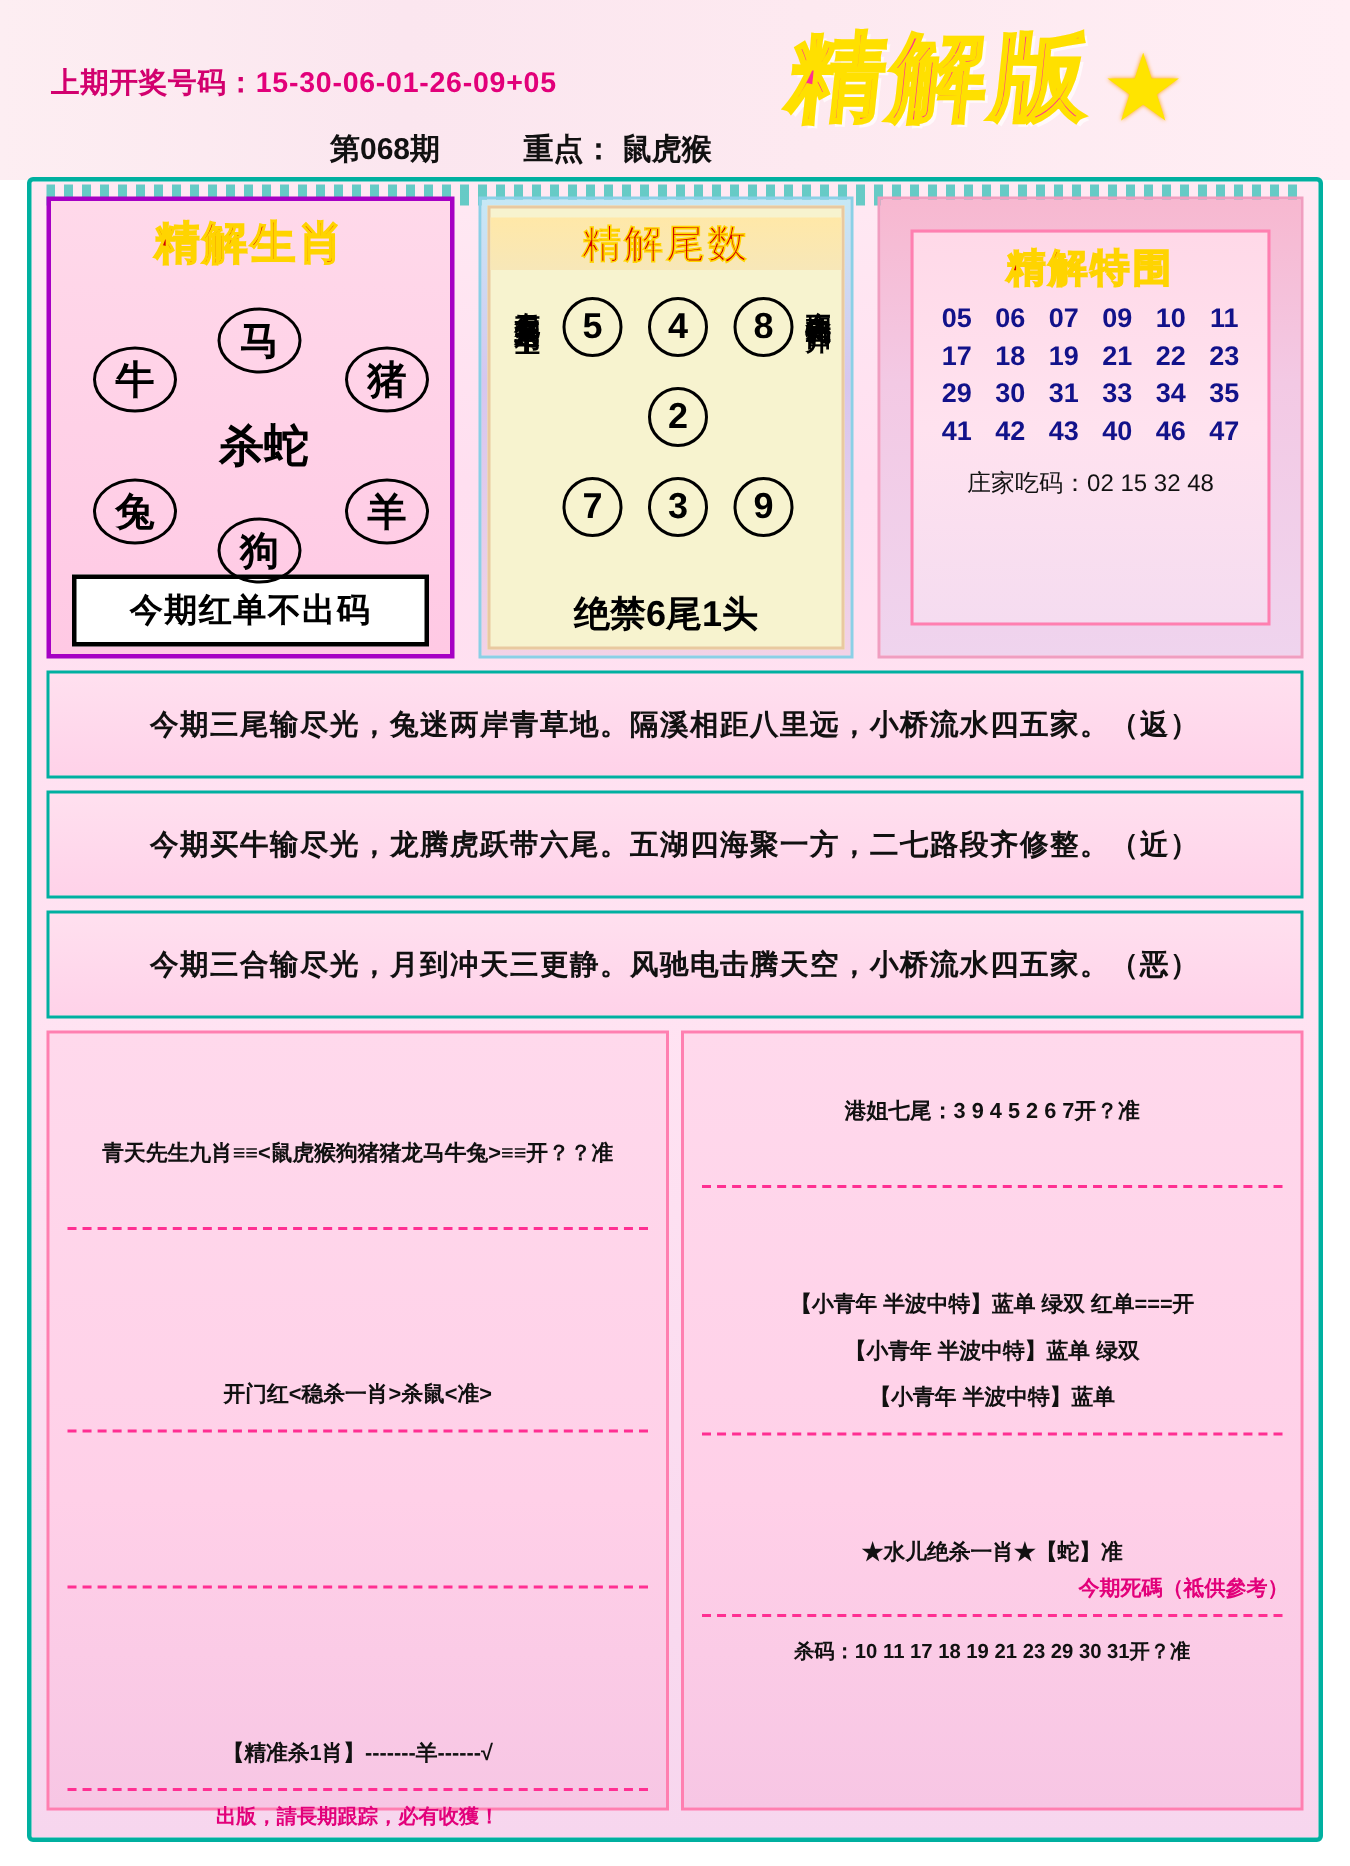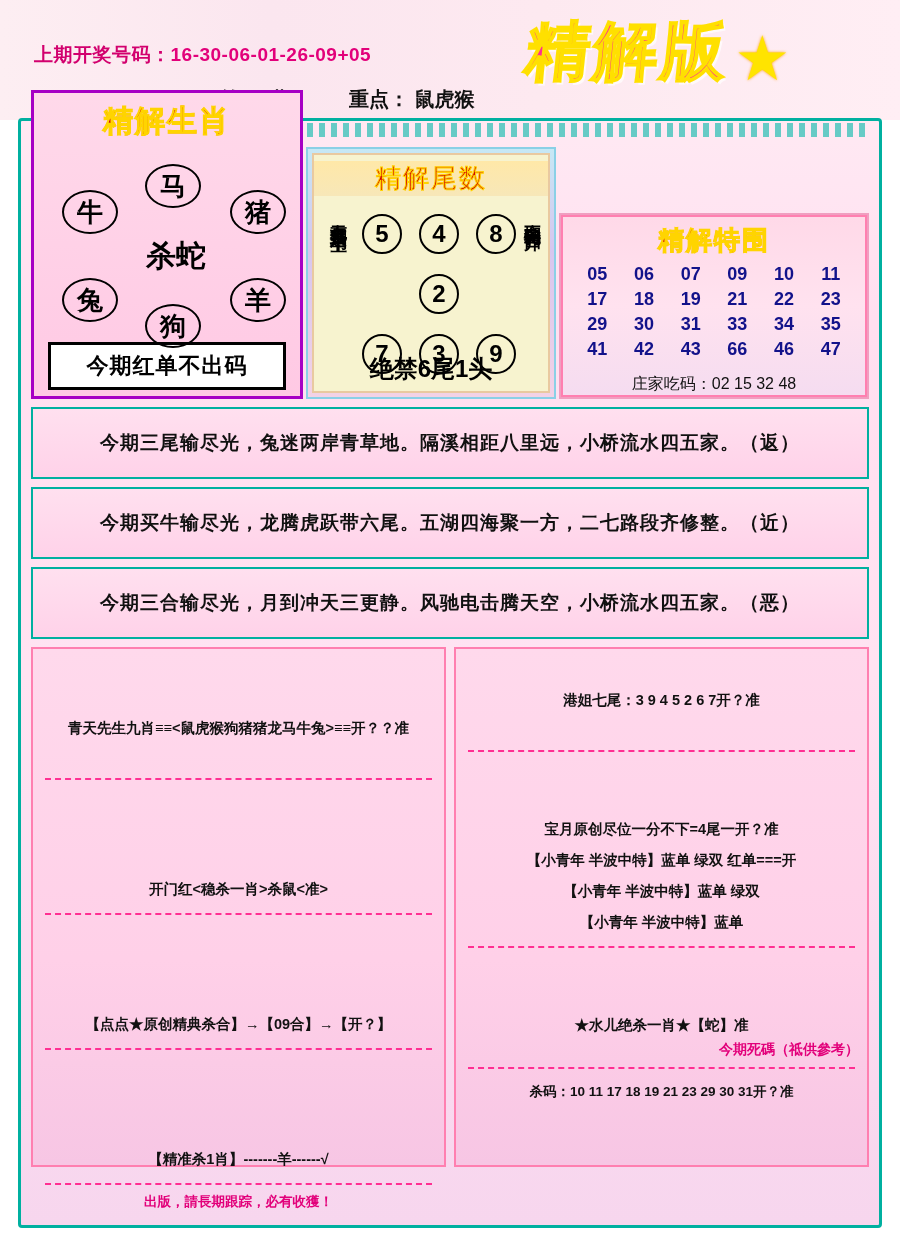--- a/index.html
+++ b/index.html
@@ -204,7 +204,7 @@
 
 <div class="top-header">
   <div class="prev-draw">
-    <span>上期开奖号码：</span><span class="nums">16-30-06-01-26-09+05</span>
+    <span>上期开奖号码：</span><span class="nums">15-30-06-01-26-09+05</span>
   </div>
   <div class="issue-row">
     <span class="issue">第068期</span>

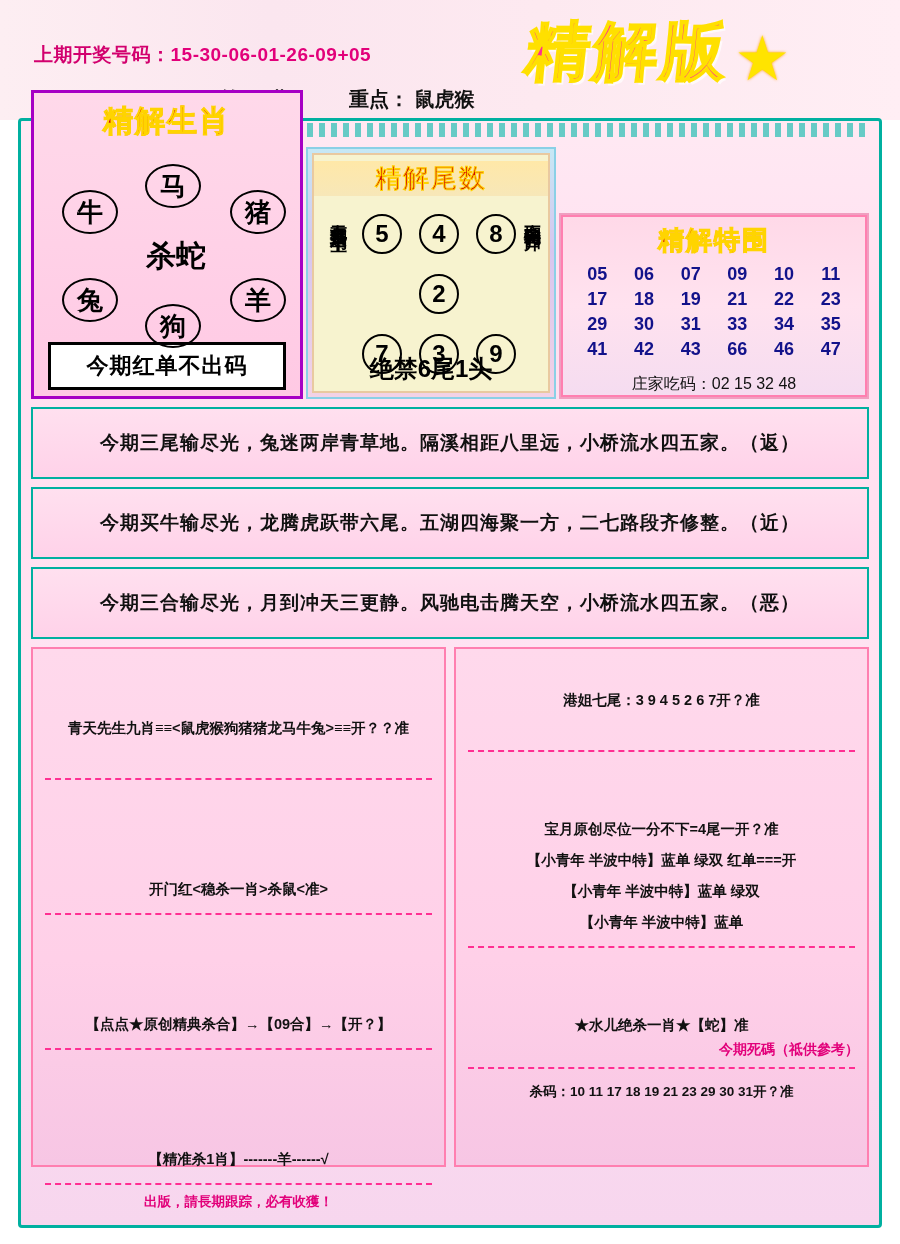--- a/index.html
+++ b/index.html
@@ -63,7 +63,7 @@
   }
 
   
-  .panels { display:flex; gap:3px; height: 268px; align-items: flex-end; }
+  .panels { display:flex; gap:16px; height: 308px; }
 
   .panel { position:relative; }
 

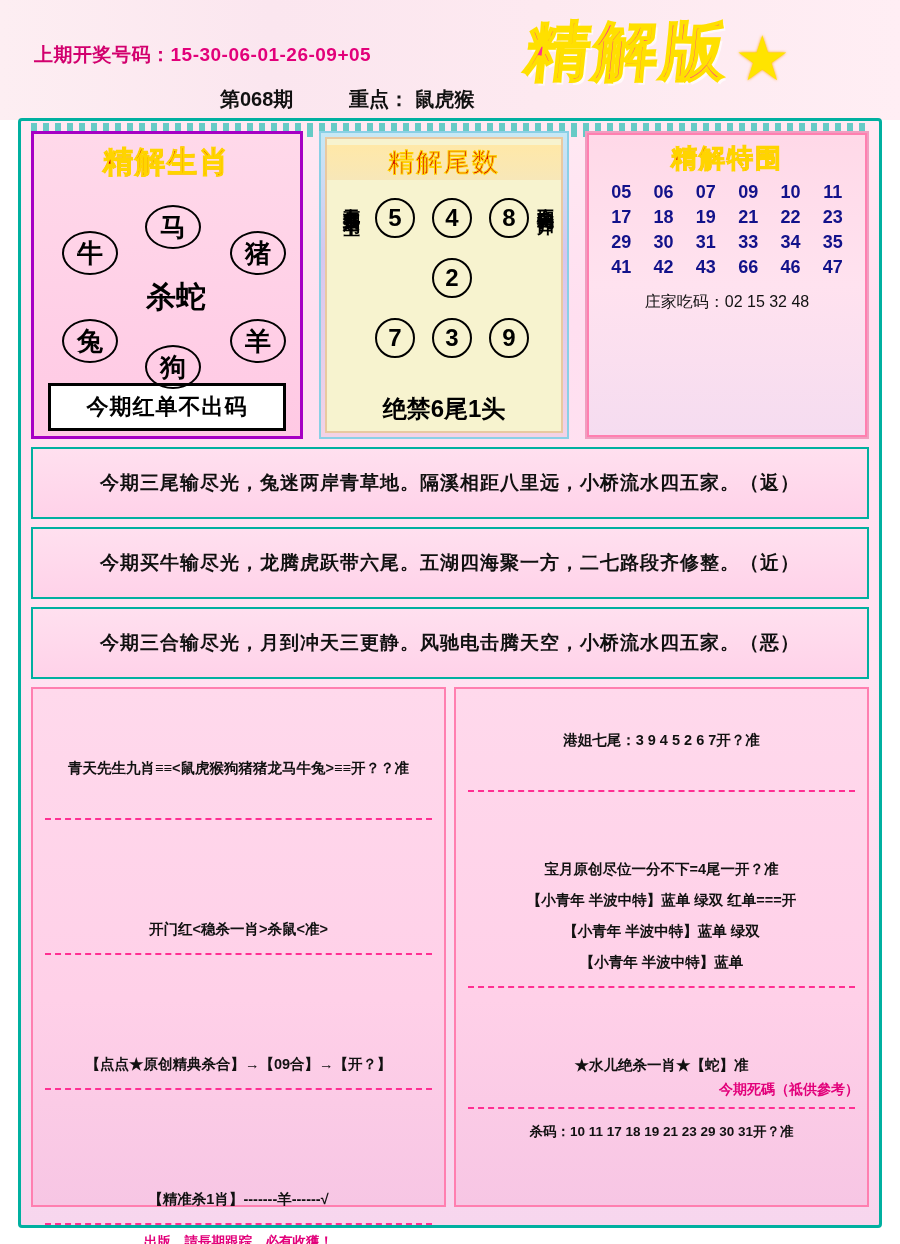--- a/index.html
+++ b/index.html
@@ -146,7 +146,7 @@
     flex:1;
     background: linear-gradient(180deg,#f7b8d0,#f3c9e4 40%,#efd4ee 100%);
     border:2px solid #f09ec0;
-    padding:0;
+    padding:20px;
   }
   .p3-inner{
     height:100%;

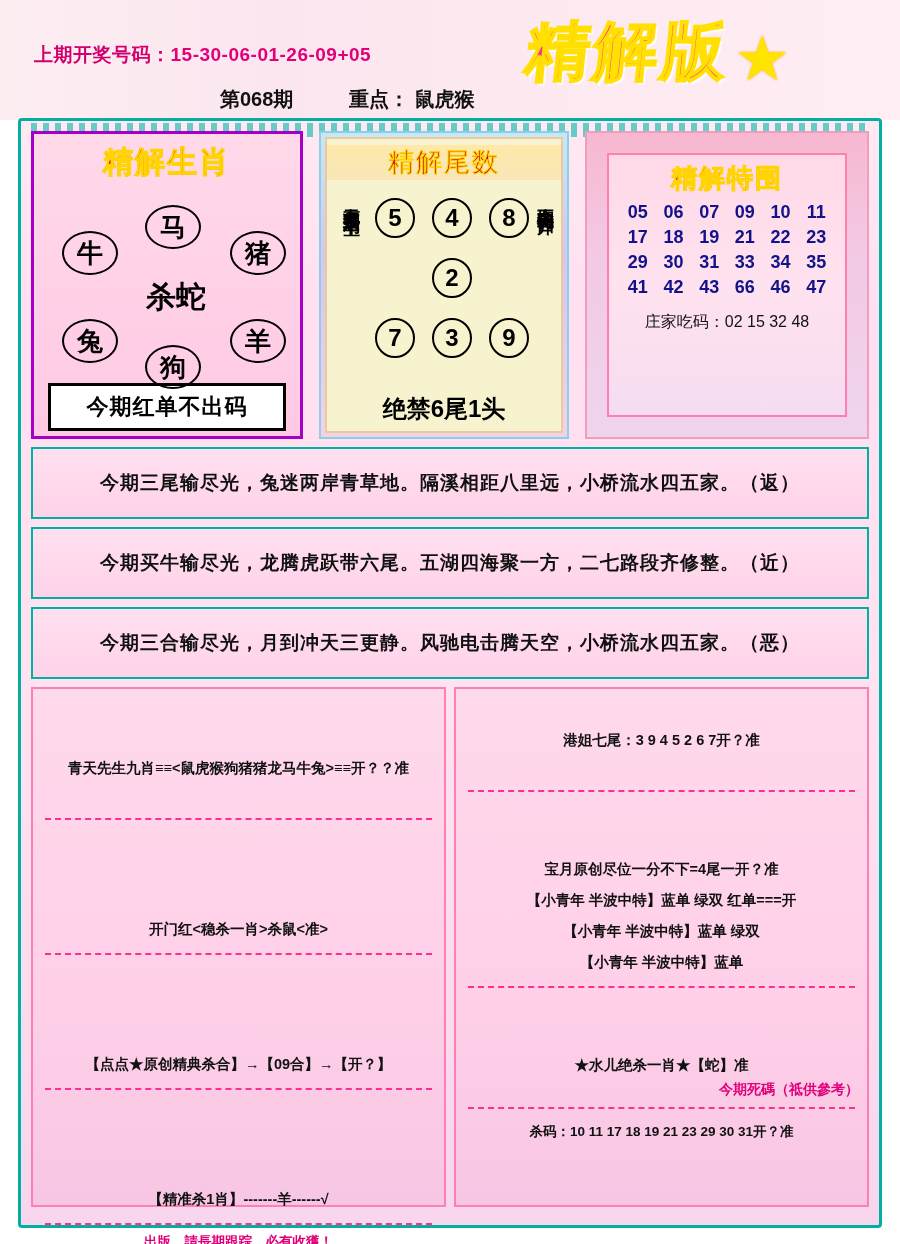--- a/index.html
+++ b/index.html
@@ -279,7 +279,7 @@
           <div>41</div>
           <div>42</div>
           <div>43</div>
-          <div>66</div>
+          <div>40</div>
           <div>46</div>
           <div>47</div>
         </div>

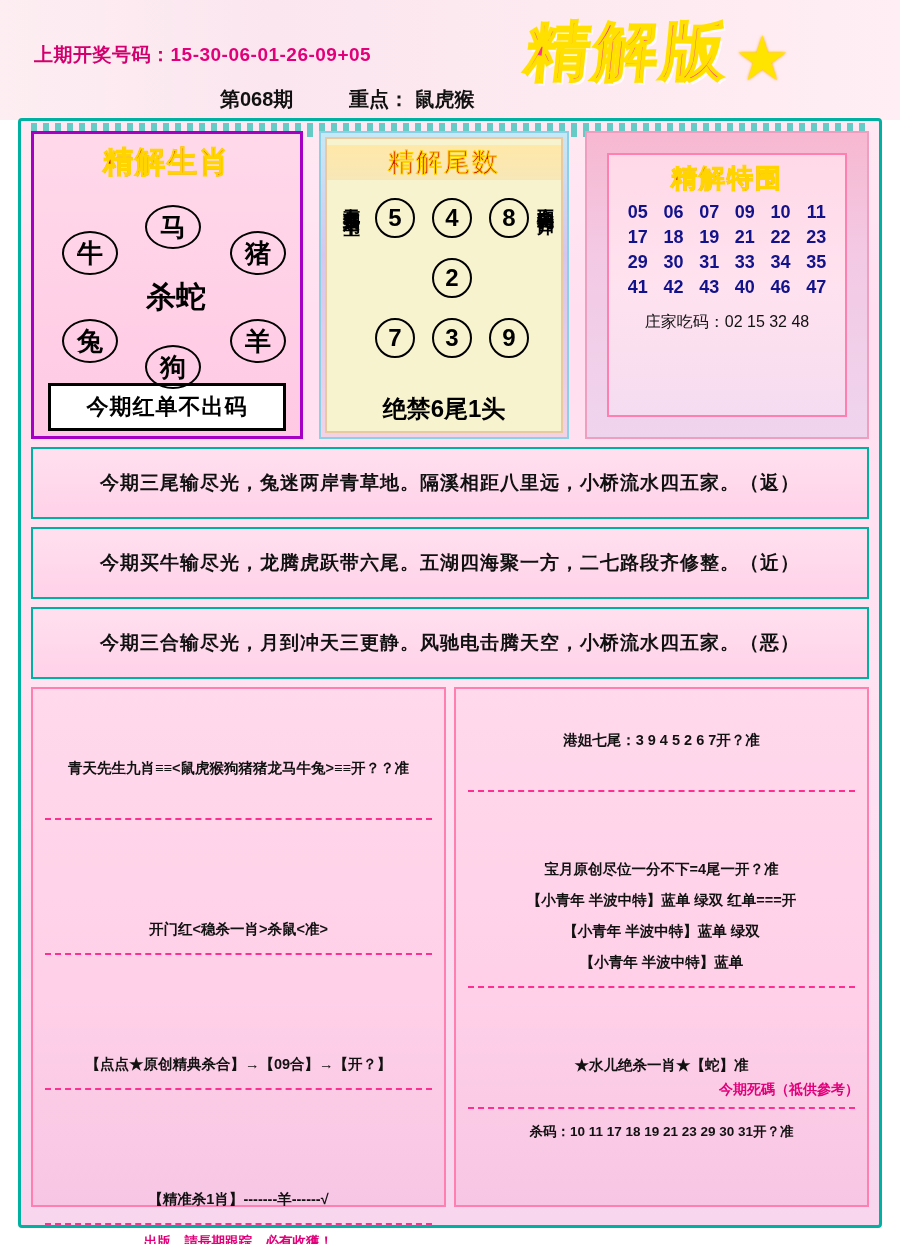--- a/index.html
+++ b/index.html
@@ -325,7 +325,6 @@
       <div class="spacer-sm"></div>
       <div class="dash"></div>
       <div class="spacer-md"></div>
-      <div class="line">宝月原创尽位一分不下=4尾一开？准</div>
       <div class="line">【小青年 半波中特】蓝单 绿双 红单===开</div>
       <div class="line">【小青年 半波中特】蓝单 绿双</div>
       <div class="line">【小青年 半波中特】蓝单</div>

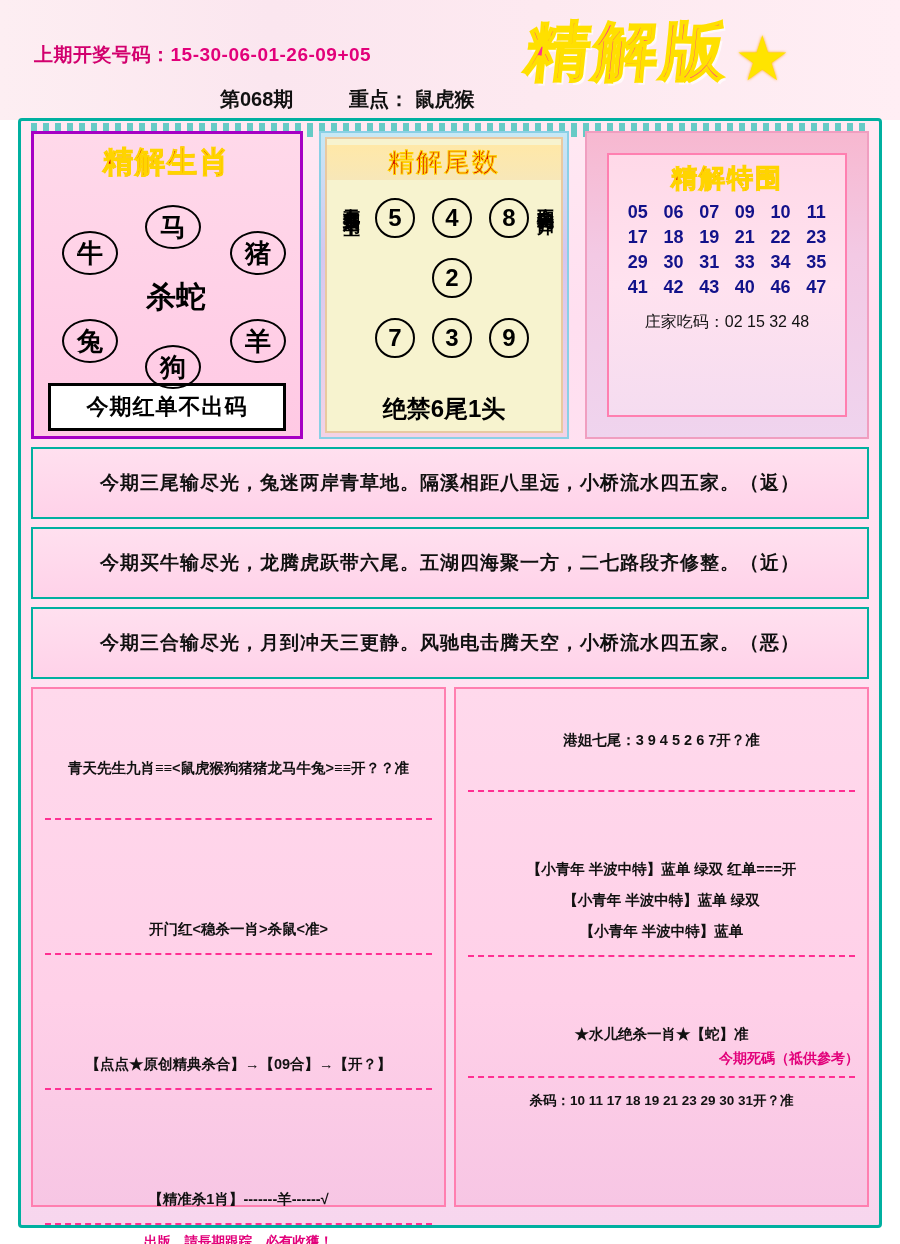--- a/index.html
+++ b/index.html
@@ -311,7 +311,6 @@
       <div class="line">开门红&lt;稳杀一肖&gt;杀鼠&lt;准&gt;</div>
       <div class="dash"></div>
       <div class="spacer-lg"></div>
-      <div class="line">【点点★原创精典杀合】→【09合】→【开？】</div>
       <div class="dash"></div>
       <div class="spacer-lg"></div>
       <div class="line">【精准杀1肖】-------羊------√</div>

